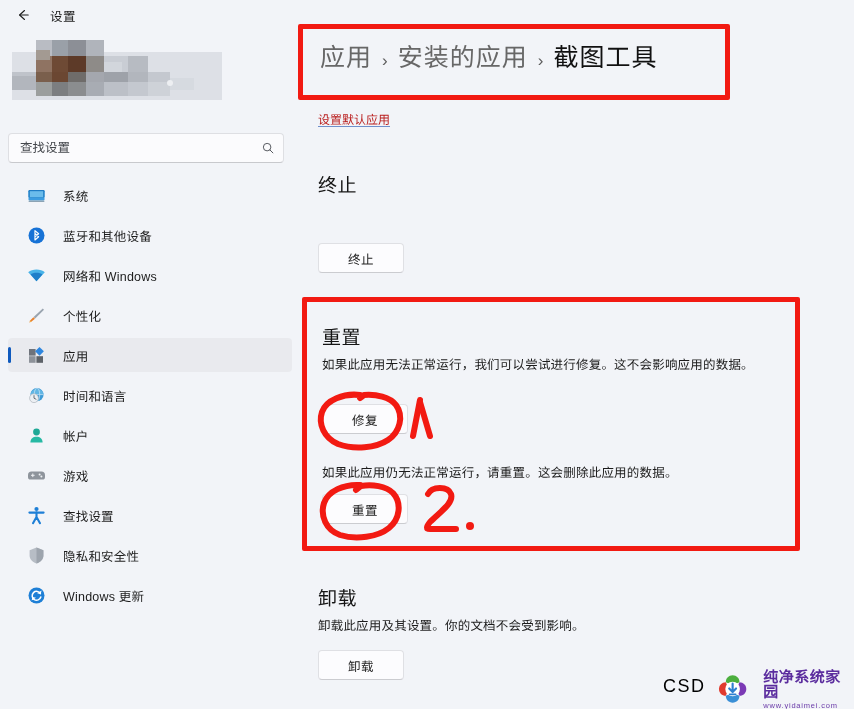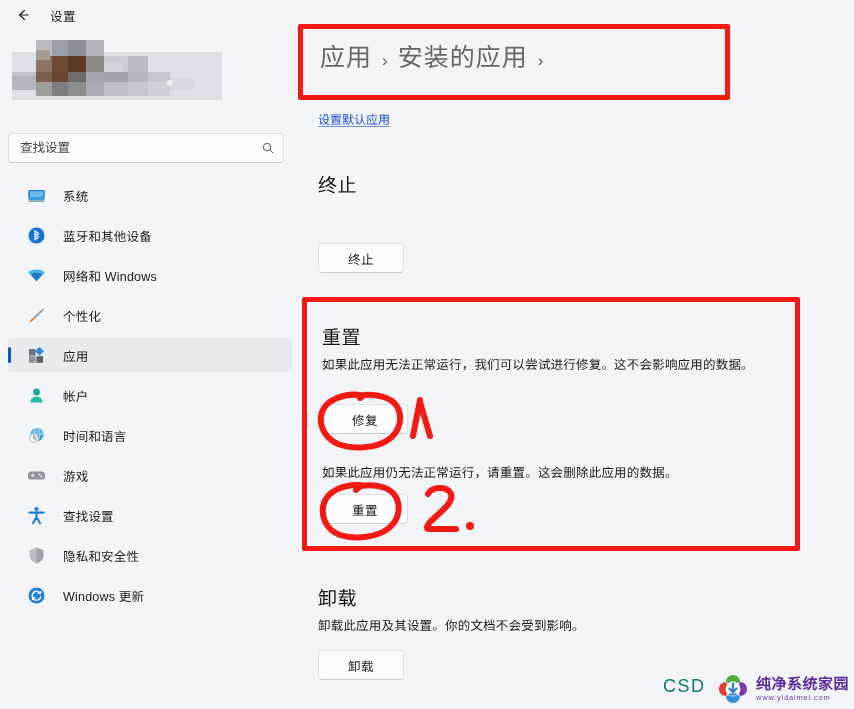--- a/index.html
+++ b/index.html
@@ -408,6 +408,7 @@
       <span class="crumb-sep">›</span>
       <span class="crumb">安装的应用</span>
       <span class="crumb-sep">›</span>
+      <span class="crumb current">截图工具</span>
     </div>
 
     <a class="default-link">设置默认应用</a>

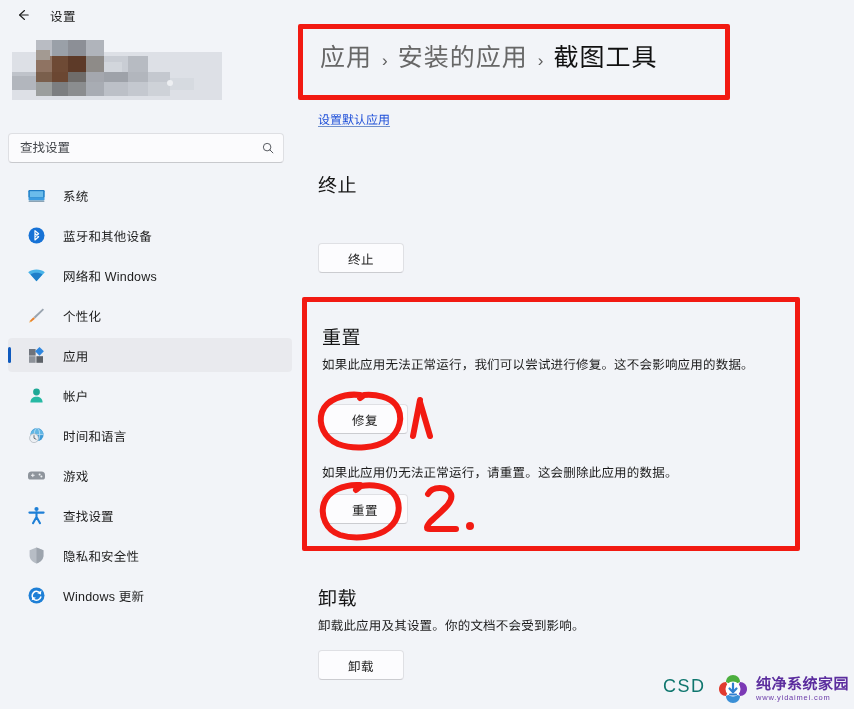--- a/index.html
+++ b/index.html
@@ -131,7 +131,7 @@
     position: absolute;
     left: 18px; top: 110px;
     font-size: 12px;
-    color: #1d4ed8;
+    color: #b91c1c;
     text-decoration: underline;
     text-decoration-color: #6F8FCB;
     text-underline-offset: 2px;

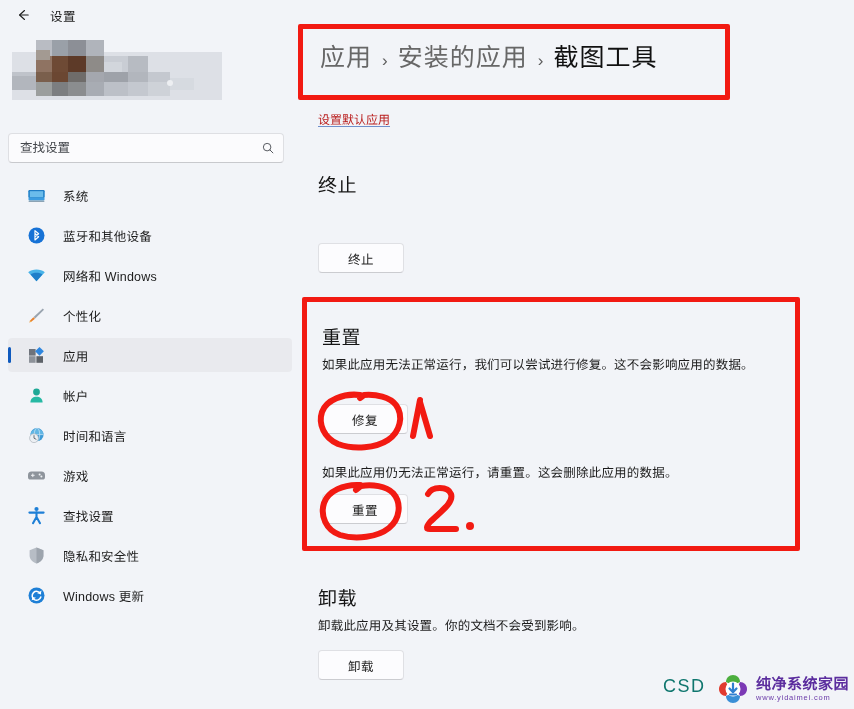--- a/index.html
+++ b/index.html
@@ -331,16 +331,6 @@
       <div class="nav-item">
         <span class="nav-icon">
           <svg width="19" height="19" viewBox="0 0 19 19">
-            <circle cx="9.5" cy="6" r="3.4" fill="#1EA896"></circle>
-            <path d="M3.4 16.6 C3.4 12.6 6 10.8 9.5 10.8 C13 10.8 15.6 12.6 15.6 16.6 Z" fill="#27B9A4"></path>
-          </svg>
-        </span>
-        <span class="nav-label">帐户</span>
-      </div>
-
-      <div class="nav-item">
-        <span class="nav-icon">
-          <svg width="19" height="19" viewBox="0 0 19 19">
             <circle cx="10" cy="8.6" r="6.6" fill="#3E9BD6"></circle>
             <path d="M3.5 8.6 A6.6 6.6 0 0 1 16.6 8.6 Z" fill="#63B6E4"></path>
             <ellipse cx="10" cy="8.6" rx="2.7" ry="6.6" fill="none" stroke="#CFE6F5" stroke-width="0.7"></ellipse>
@@ -350,6 +340,16 @@
           </svg>
         </span>
         <span class="nav-label">时间和语言</span>
+      </div>
+
+      <div class="nav-item">
+        <span class="nav-icon">
+          <svg width="19" height="19" viewBox="0 0 19 19">
+            <circle cx="9.5" cy="6" r="3.4" fill="#1EA896"></circle>
+            <path d="M3.4 16.6 C3.4 12.6 6 10.8 9.5 10.8 C13 10.8 15.6 12.6 15.6 16.6 Z" fill="#27B9A4"></path>
+          </svg>
+        </span>
+        <span class="nav-label">帐户</span>
       </div>
 
       <div class="nav-item">

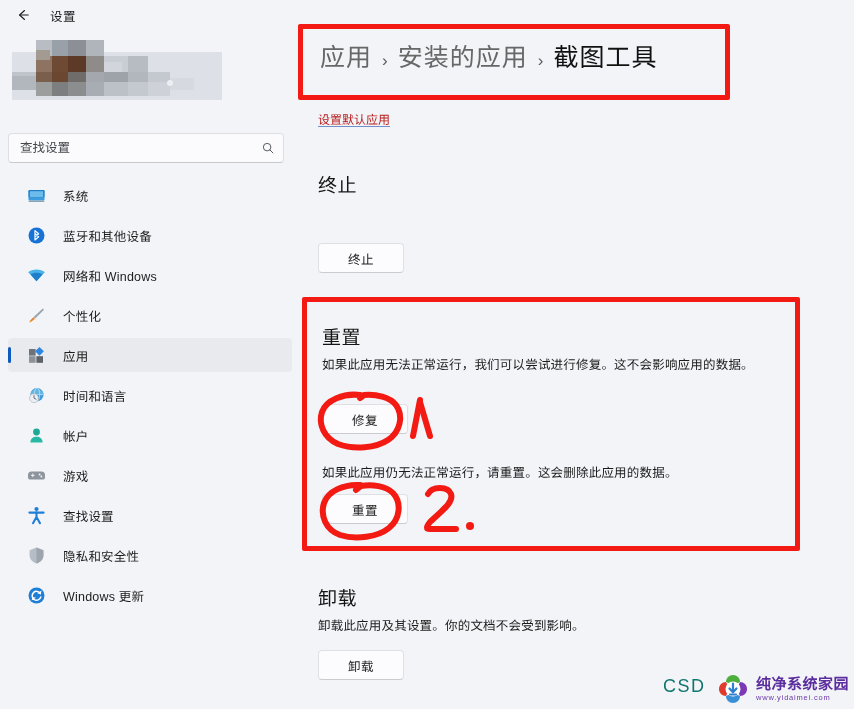--- a/index.html
+++ b/index.html
@@ -186,7 +186,7 @@
     position: absolute;
     left: 663px; top: 676px;
     font-size: 18px;
-    color: #0f766e;
+    color: #000000;
     letter-spacing: 1.5px;
     font-family: "Liberation Sans", sans-serif;
   }

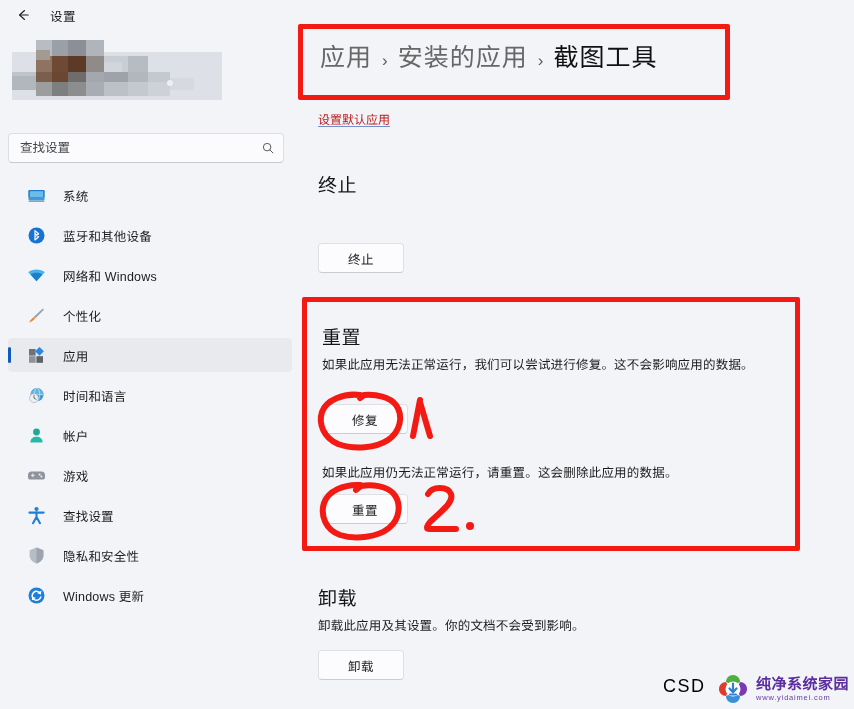--- a/index.html
+++ b/index.html
@@ -195,7 +195,7 @@
     left: 718px; top: 672px;
     width: 136px; height: 34px;
     display: flex; align-items: center;
-    gap: 8px;
+    gap: 16px;
   }
   .wm-text { display: flex; flex-direction: column; line-height: 1; }
   .wm-name {

